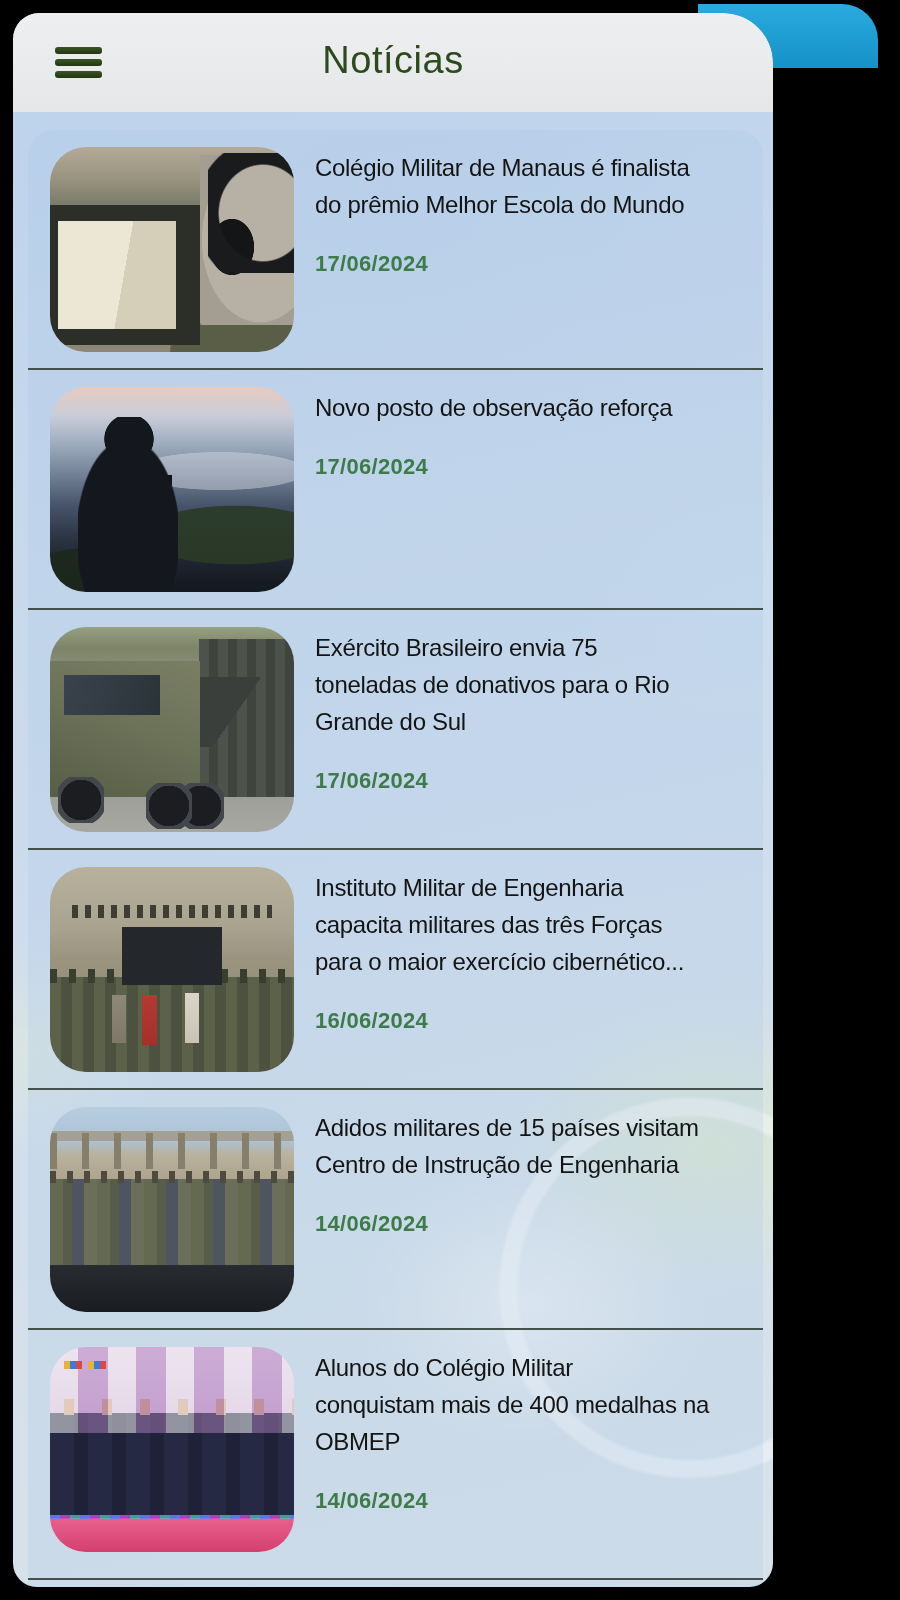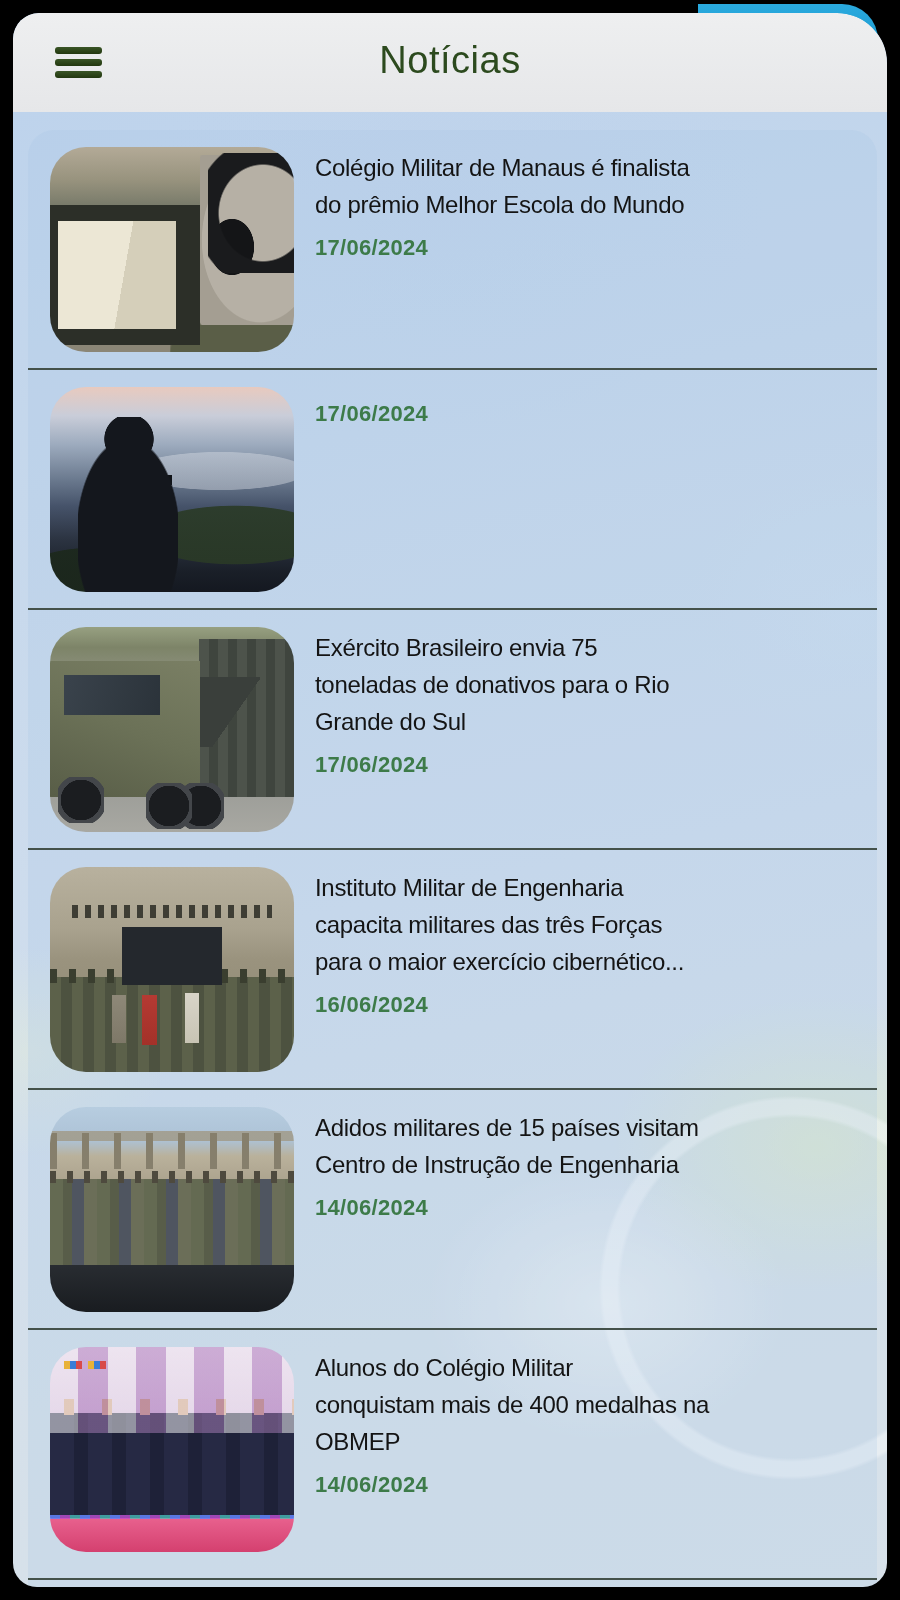--- a/index.html
+++ b/index.html
@@ -17,7 +17,7 @@
     z-index:1;
   }
   .screen {
-    position:absolute; left:13px; top:13px; width:874px; height:1574px;
+    position:absolute; left:13px; top:13px; width:760px; height:1574px;
     border-radius:26px 50px 24px 24px;
     overflow:hidden;
     background:

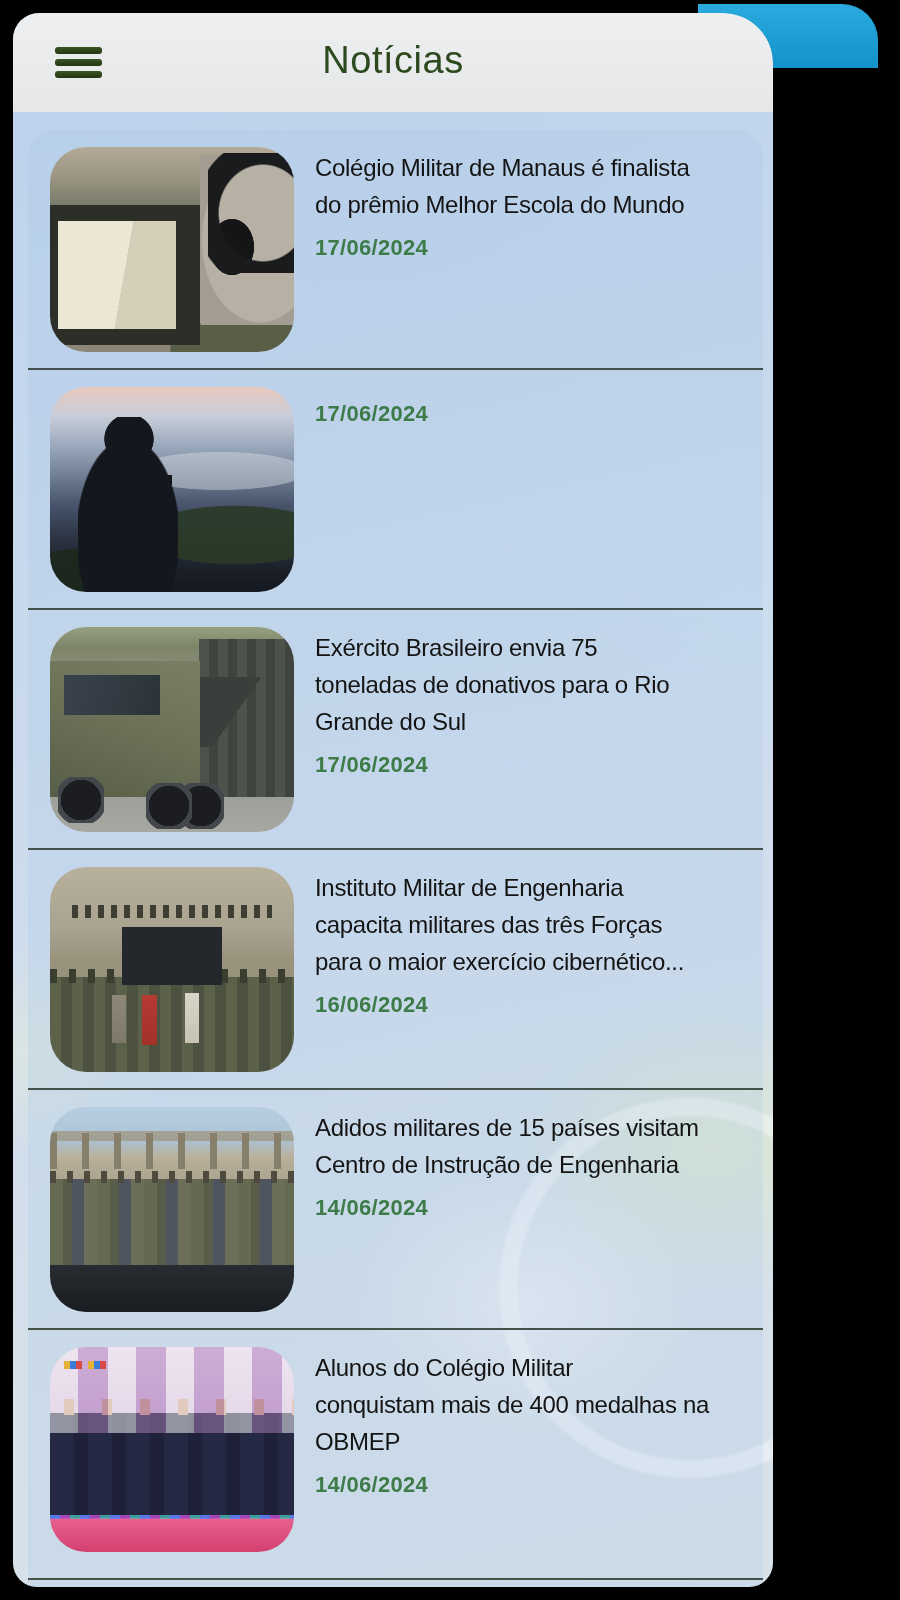--- a/index.html
+++ b/index.html
@@ -64,7 +64,7 @@
     font-size:24px; font-weight:normal; color:#141414;
     line-height:37px; letter-spacing:-.3px; white-space:nowrap;
   }
-  .item-date { margin-top:12px; font-size:22px; font-weight:600; color:#3d7b49; letter-spacing:.3px; }
+  .item-date { margin-top:28px; font-size:22px; font-weight:600; color:#3d7b49; letter-spacing:.3px; }
 
   
   .thumb-1 {

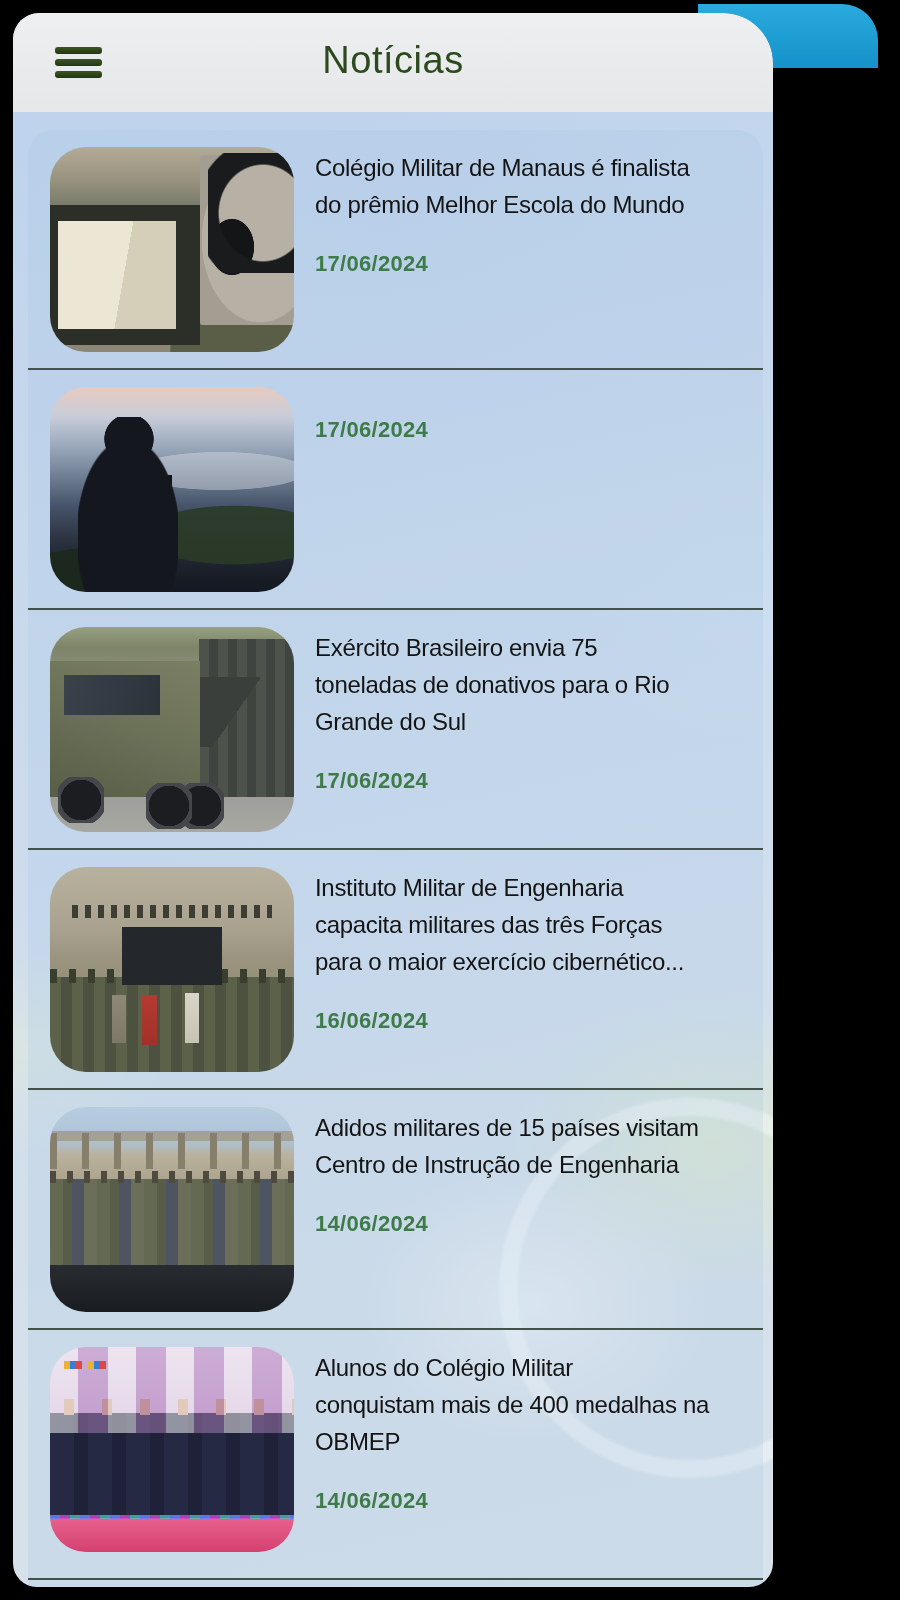--- a/index.html
+++ b/index.html
@@ -171,6 +171,7 @@
     <div class="news-item">
       <div class="thumb thumb-2"></div>
       <div class="item-body">
+        <div class="title-line">Novo posto de observação reforça</div>
         <div class="item-date">17/06/2024</div>
       </div>
     </div>

